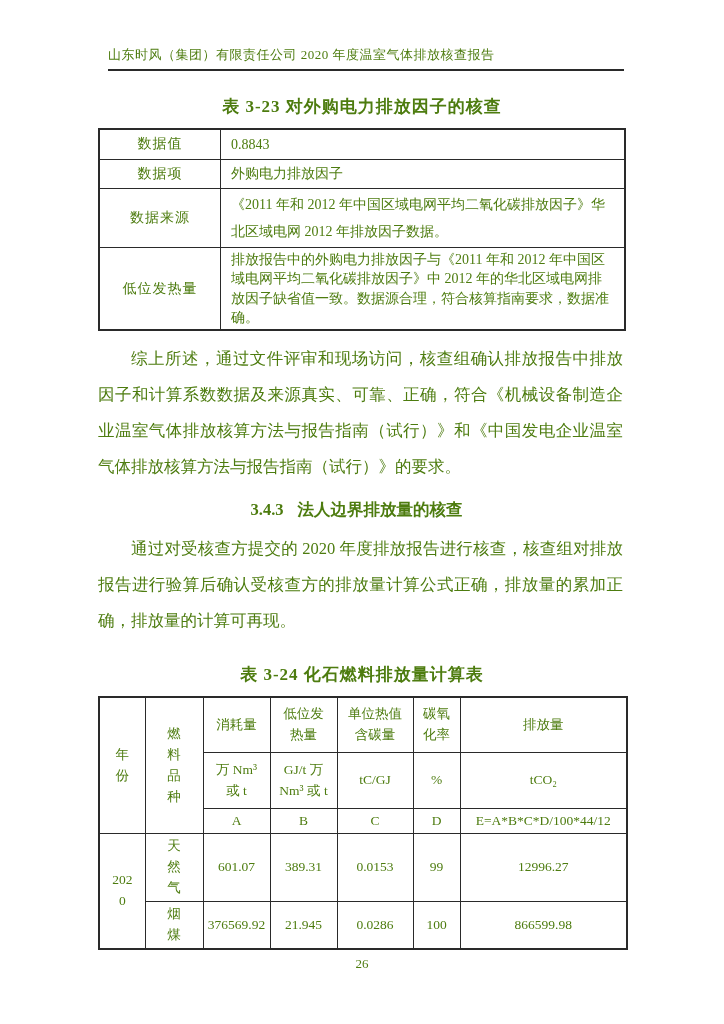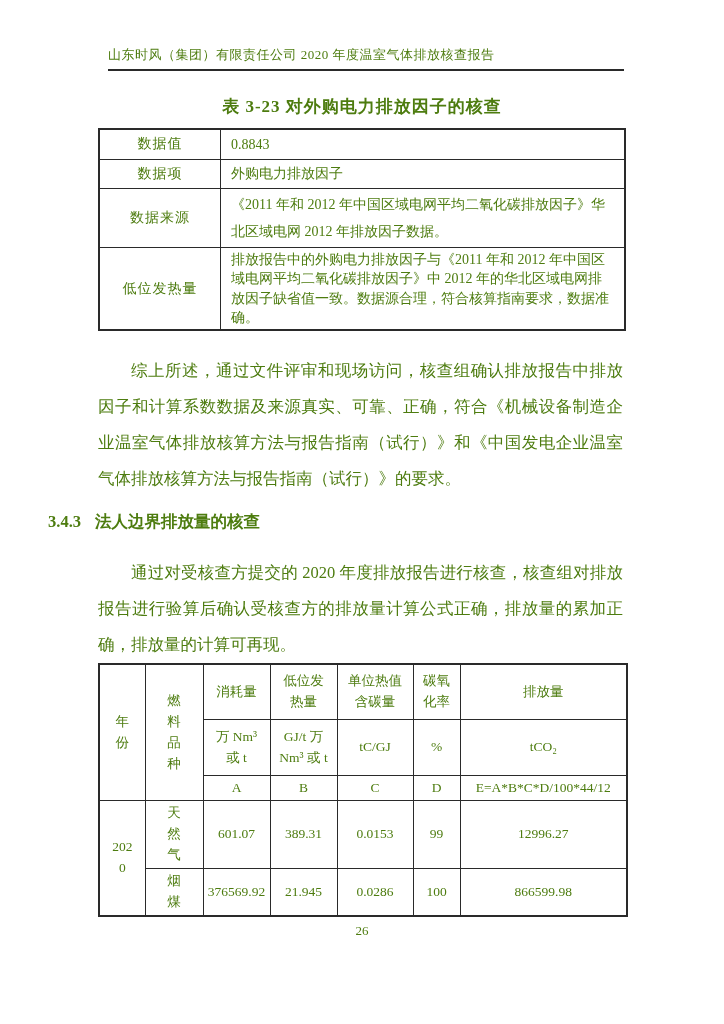--- a/index.html
+++ b/index.html
@@ -44,7 +44,7 @@
   .t1 tr.r5{height:74px}
   .t1 tr.r5 td{line-height:1.38;}
   .para{
-    margin:22px 101px 0 98px;
+    margin:10px 101px 0 98px;
     font-size:16.5px;
     line-height:36px;
     text-align:justify;

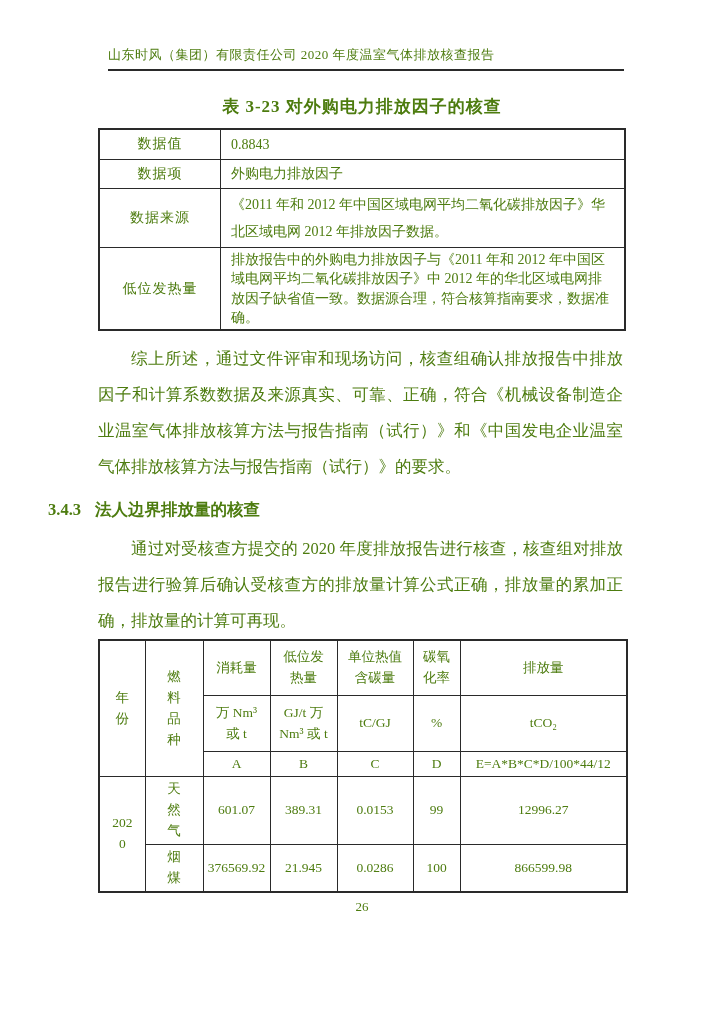--- a/index.html
+++ b/index.html
@@ -51,9 +51,10 @@
     text-indent:2em;
   }
   .section-heading{
-    margin:14px 101px 0 48px;
+    margin:14px 101px 0 90px;
     font-size:16.5px;
     font-weight:bold;
+    text-align:center;
   }
   .section-heading .sec-no{margin-right:14px;}
   .t2{

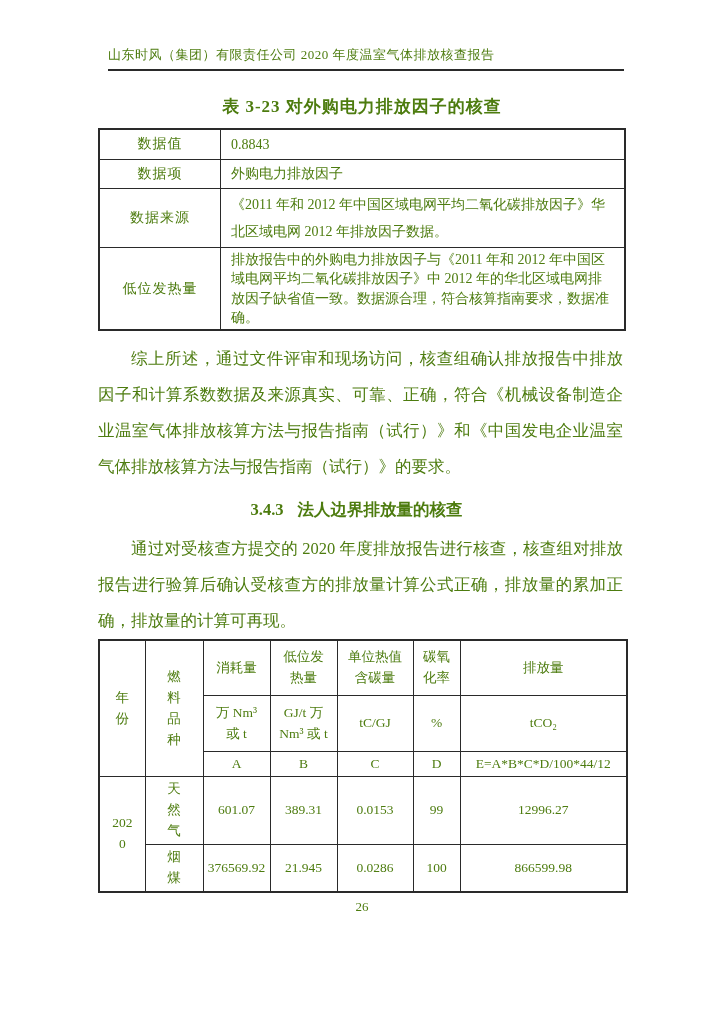--- a/index.html
+++ b/index.html
@@ -136,6 +136,7 @@
   <p class="para">通过对受核查方提交的 2020 年度排放报告进行核查，核查组对排放报告进行验算后确认受核查方的排放量计算公式正确，排放量的累加正确，排放量的计算可再现。</p>
 
 
+  <div class="table-title">表 3-24 化石燃料排放量计算表</div>
 
   <table class="t2">
     <colgroup>

